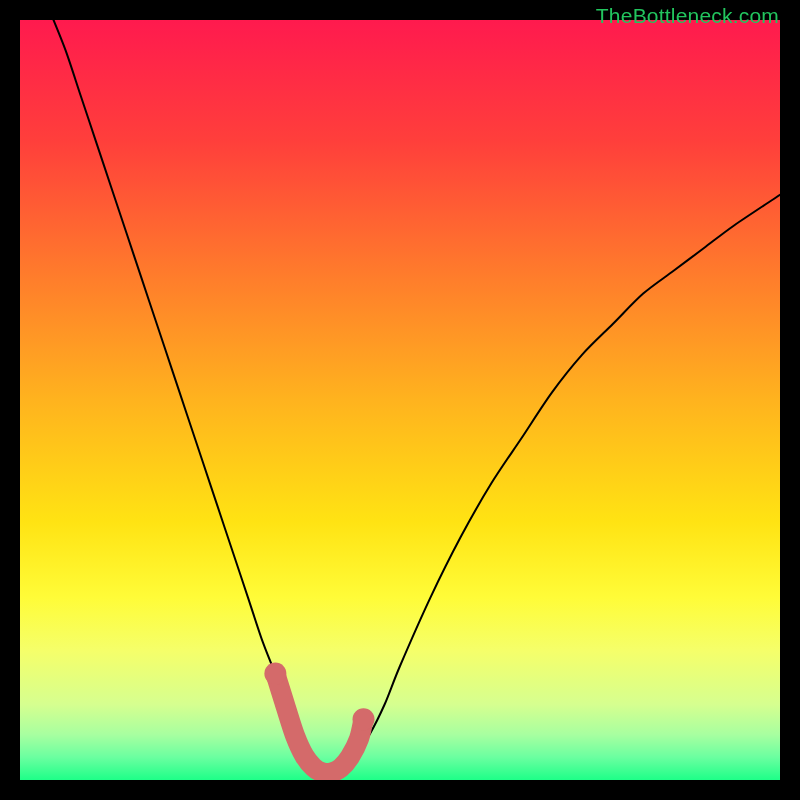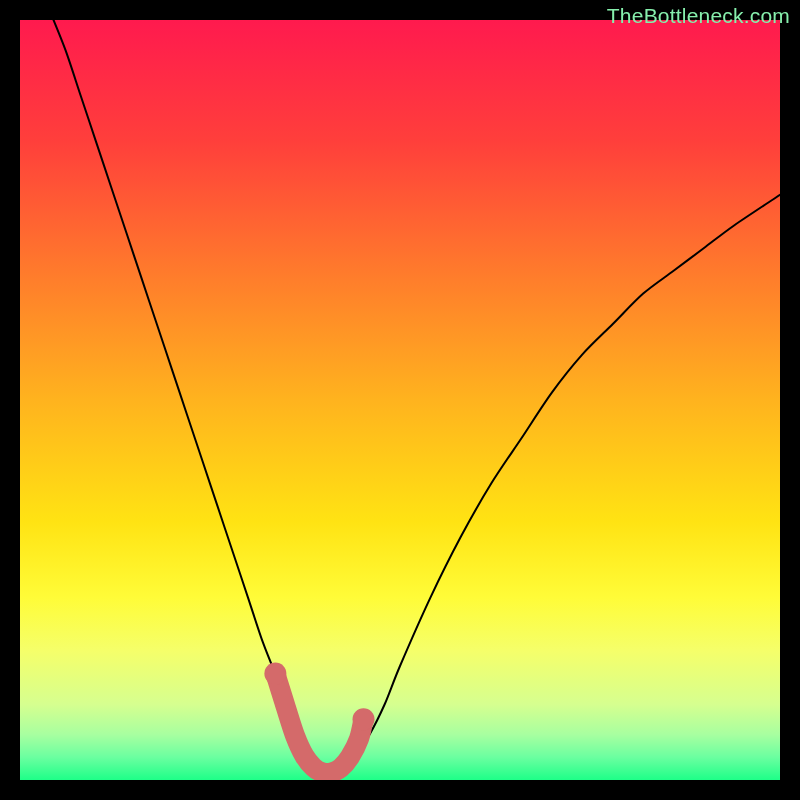--- a/index.html
+++ b/index.html
@@ -36,8 +36,8 @@
   .watermark {
     position: absolute;
     top: 4px;
-    right: 10px;
-    color: #86efac;
+    right: 21px;
+    color: #22c55e;
     font-size: 21px;
     letter-spacing: 0.2px;
   }

